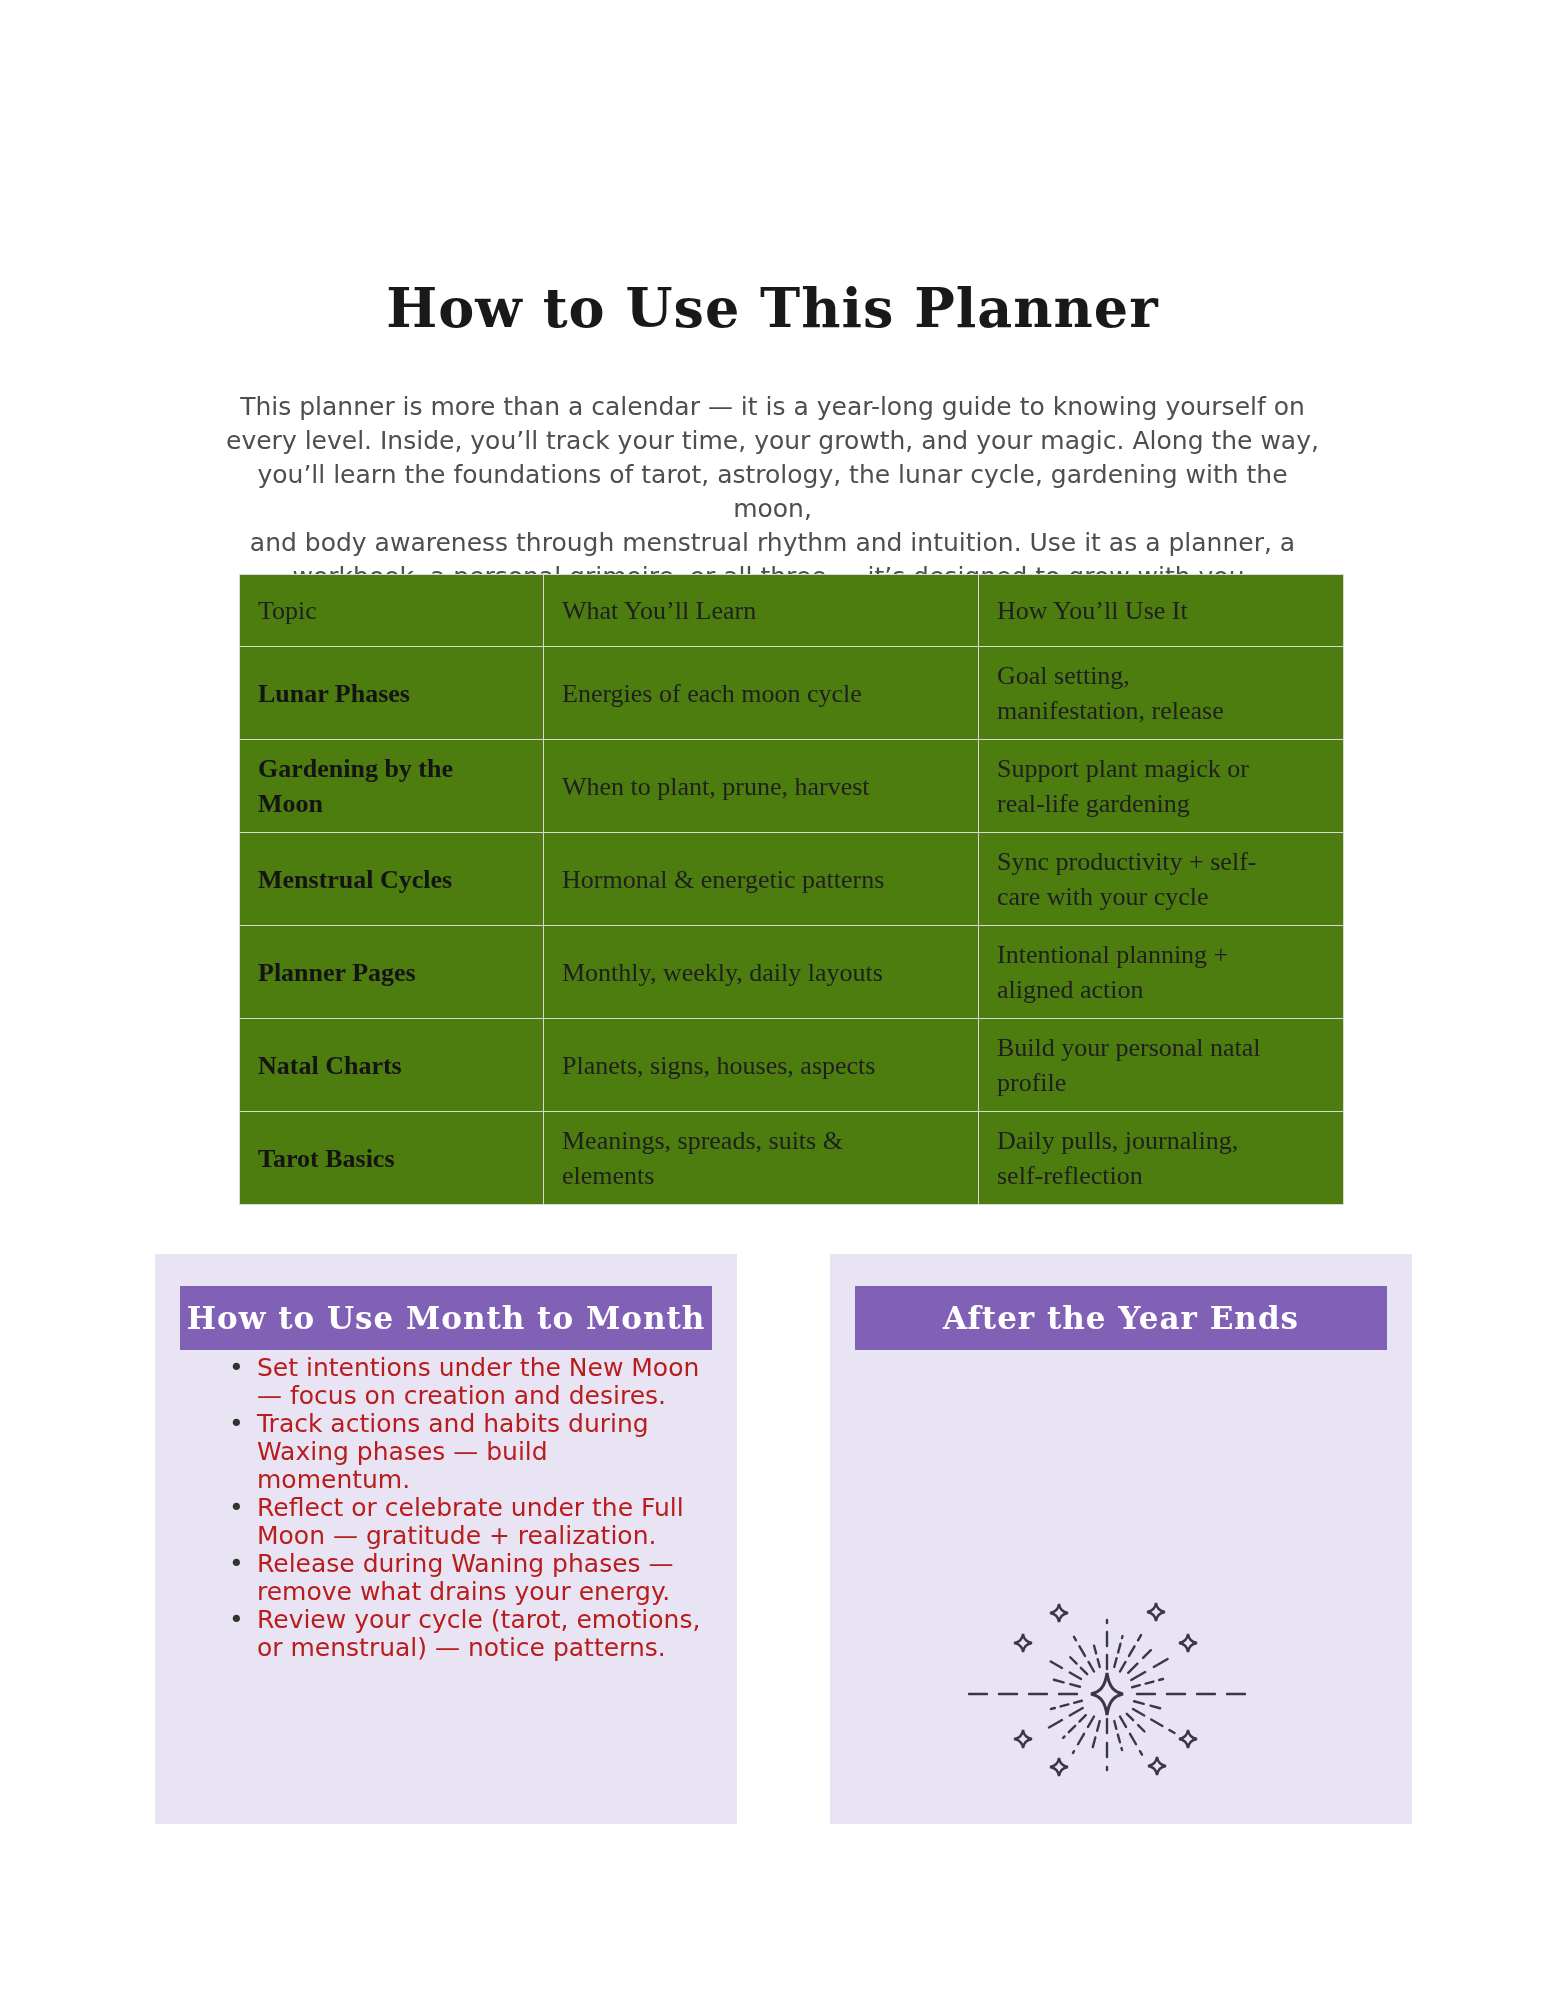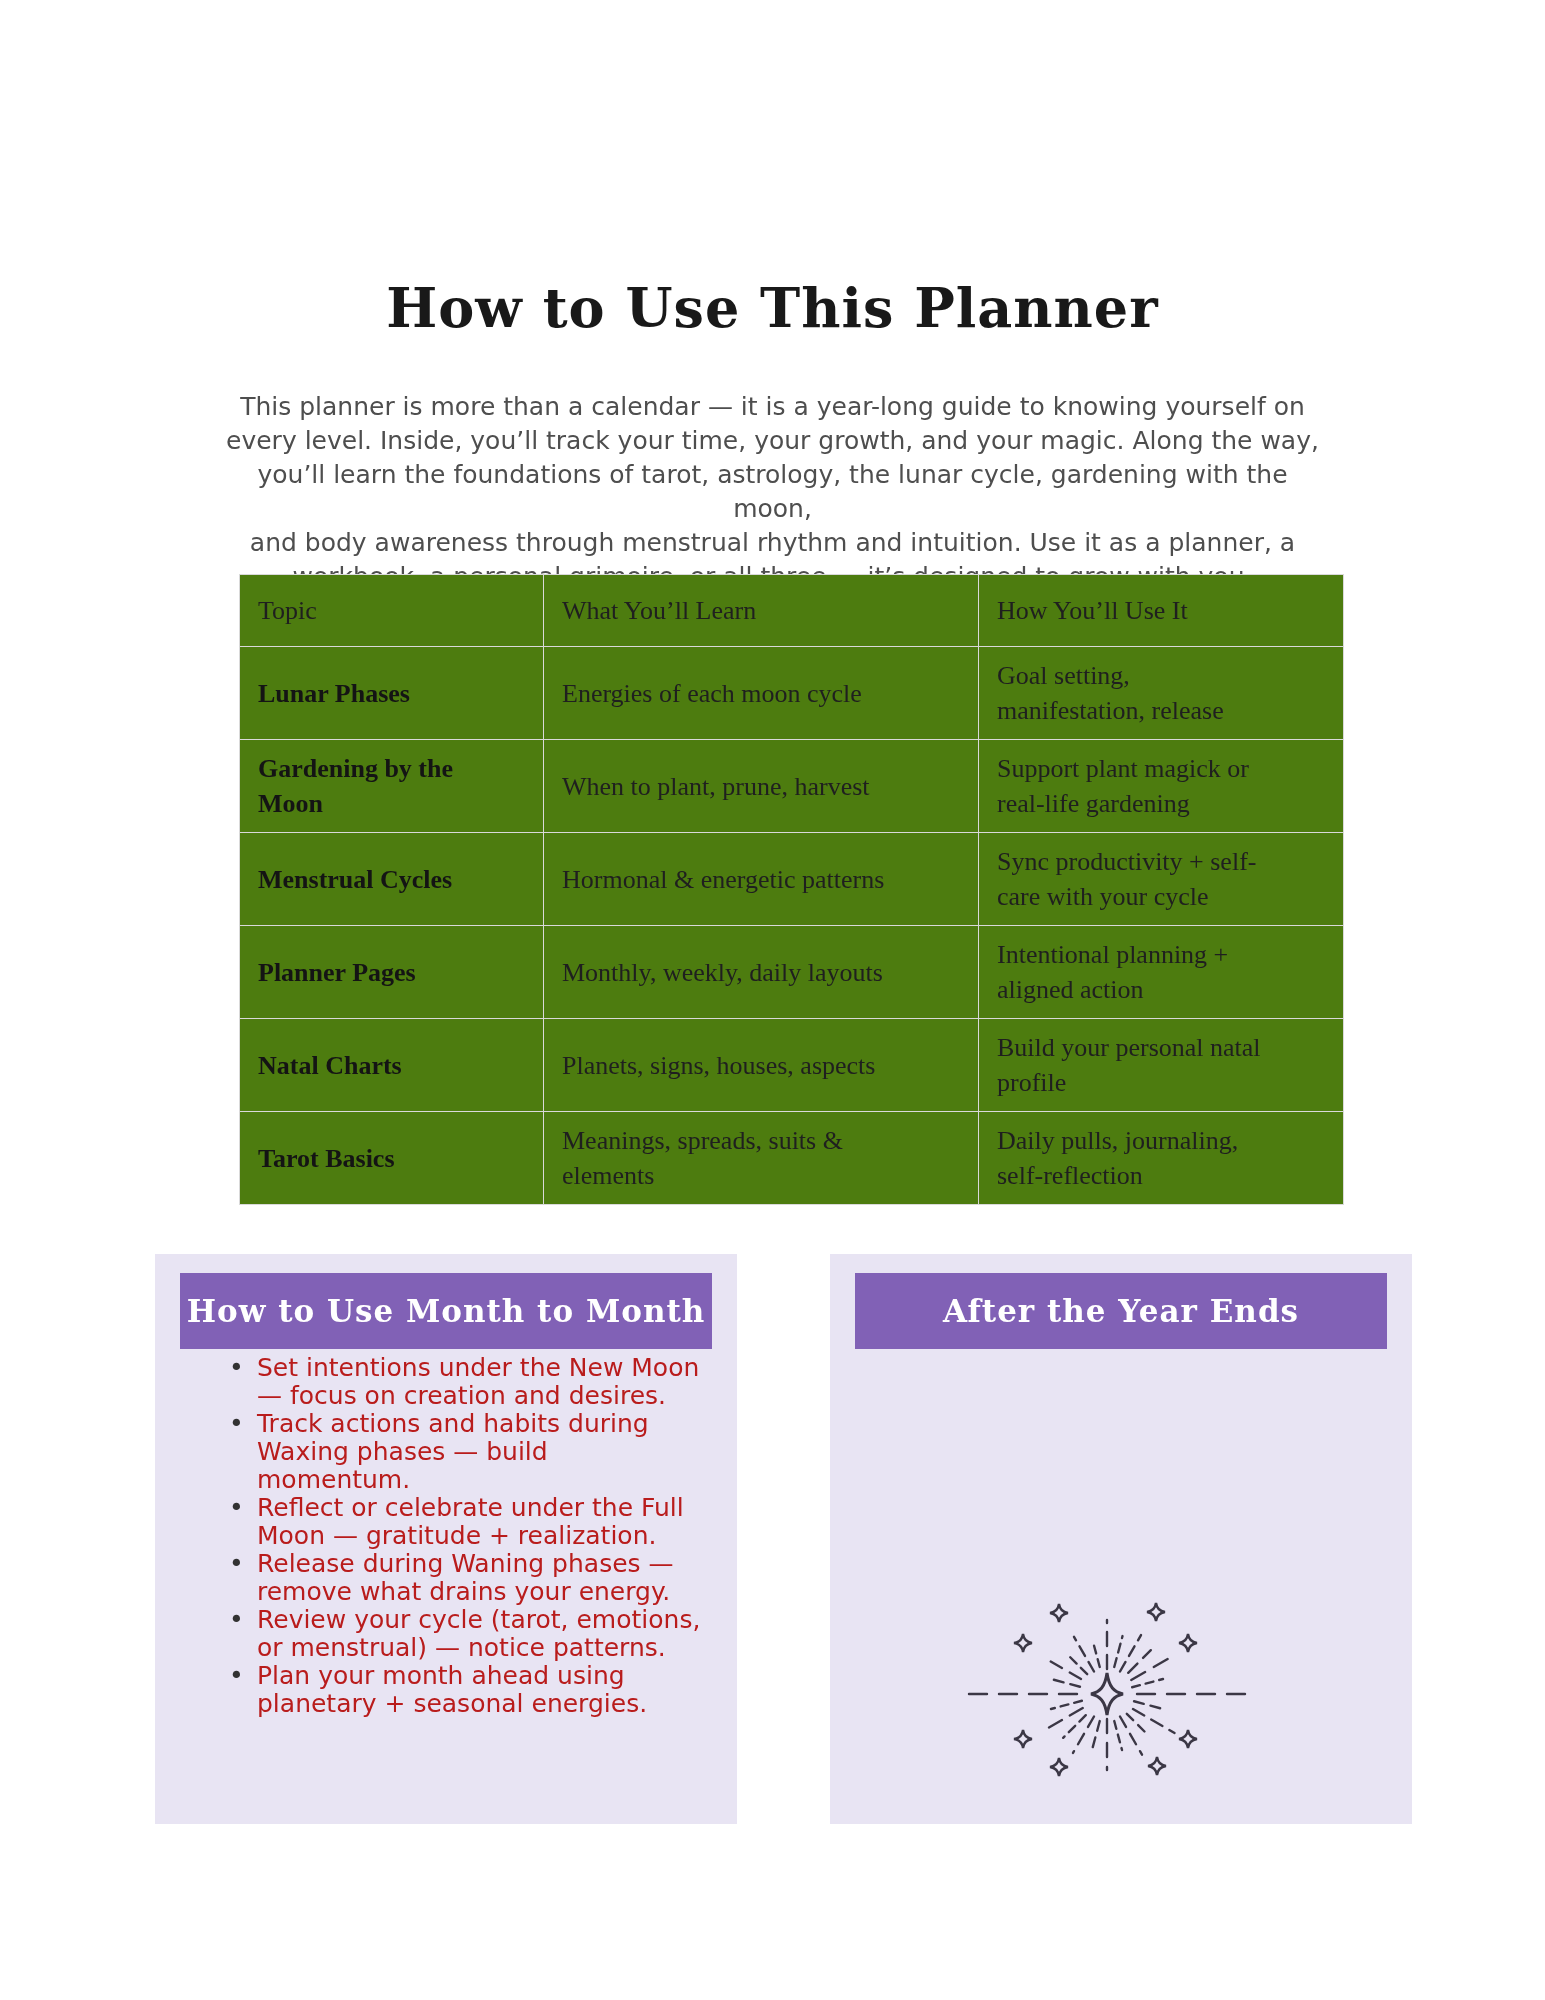--- a/index.html
+++ b/index.html
@@ -34,7 +34,7 @@
   .panel.left  { left:155px; }
   .panel.right { left:830px; }
 
-  .banner { position:absolute; top:19px; left:25px; width:532px; height:76px;
+  .banner { position:absolute; top:32px; left:25px; width:532px; height:64px;
     background:var(--banner-purple,#8161b6); display:flex; align-items:center;
     justify-content:center; }
   .banner .banner-text { font-family:"DejaVu Serif", serif; font-weight:700;

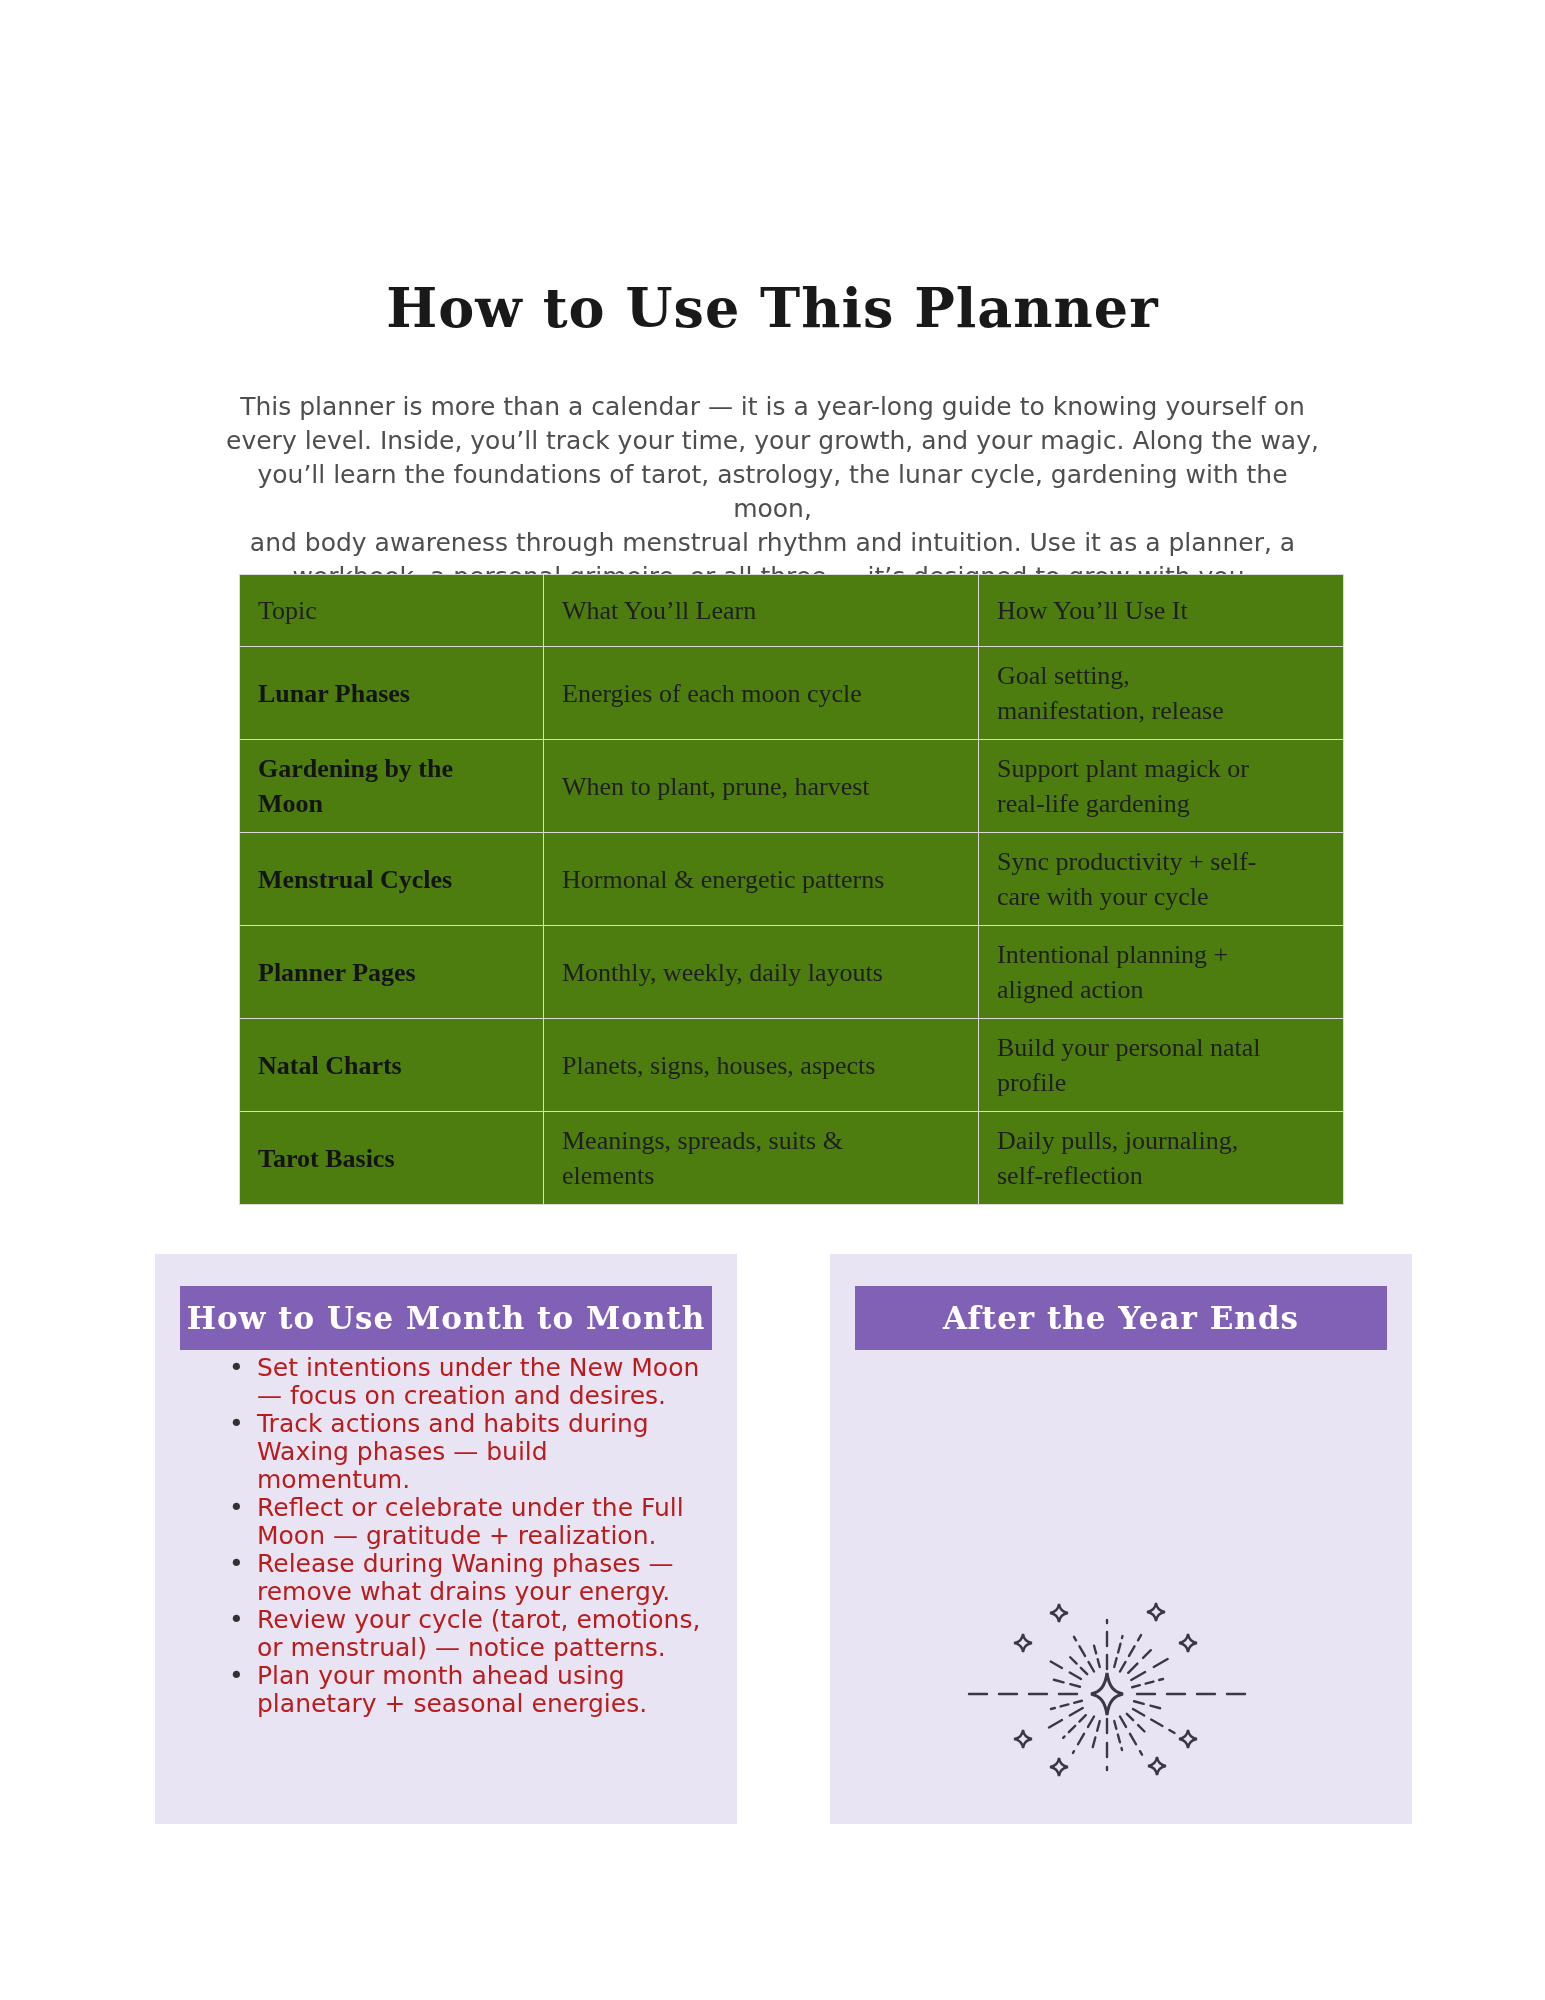--- a/index.html
+++ b/index.html
@@ -136,8 +136,6 @@
 remove what drains your energy.</li>
       <li>Review your cycle (tarot, emotions,
 or menstrual) — notice patterns.</li>
-      <li>Plan your month ahead using
-planetary + seasonal energies.</li>
     </ul>
   </section>
 

